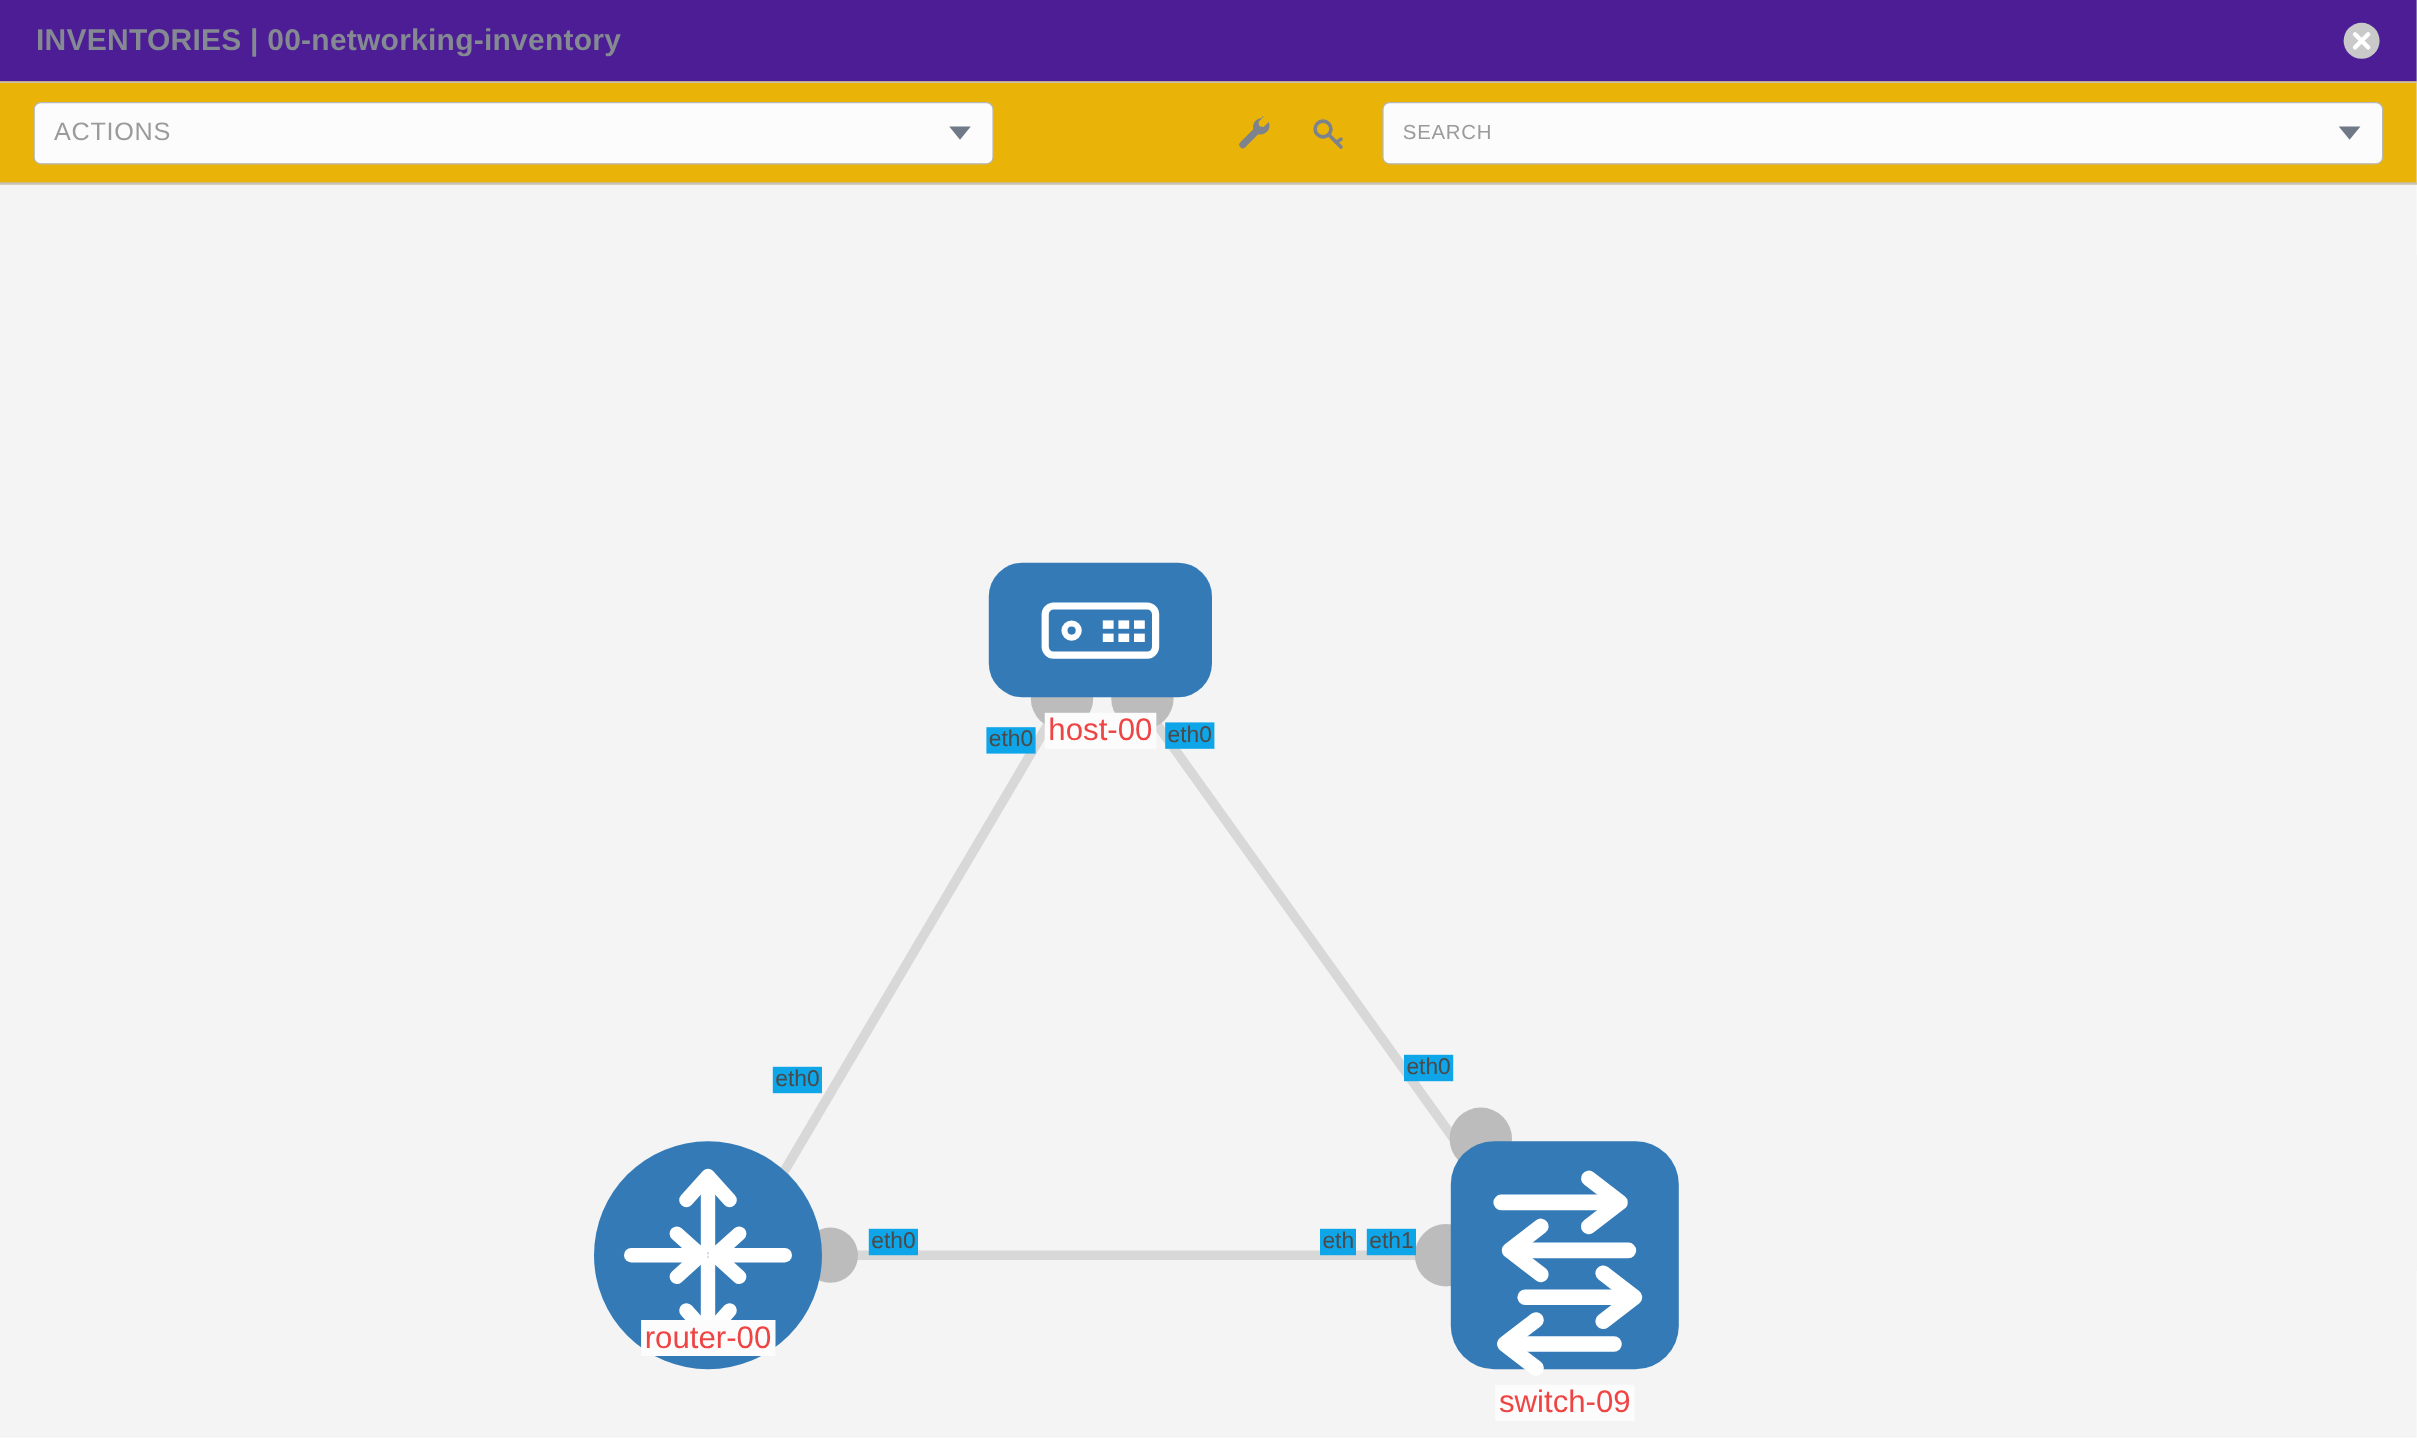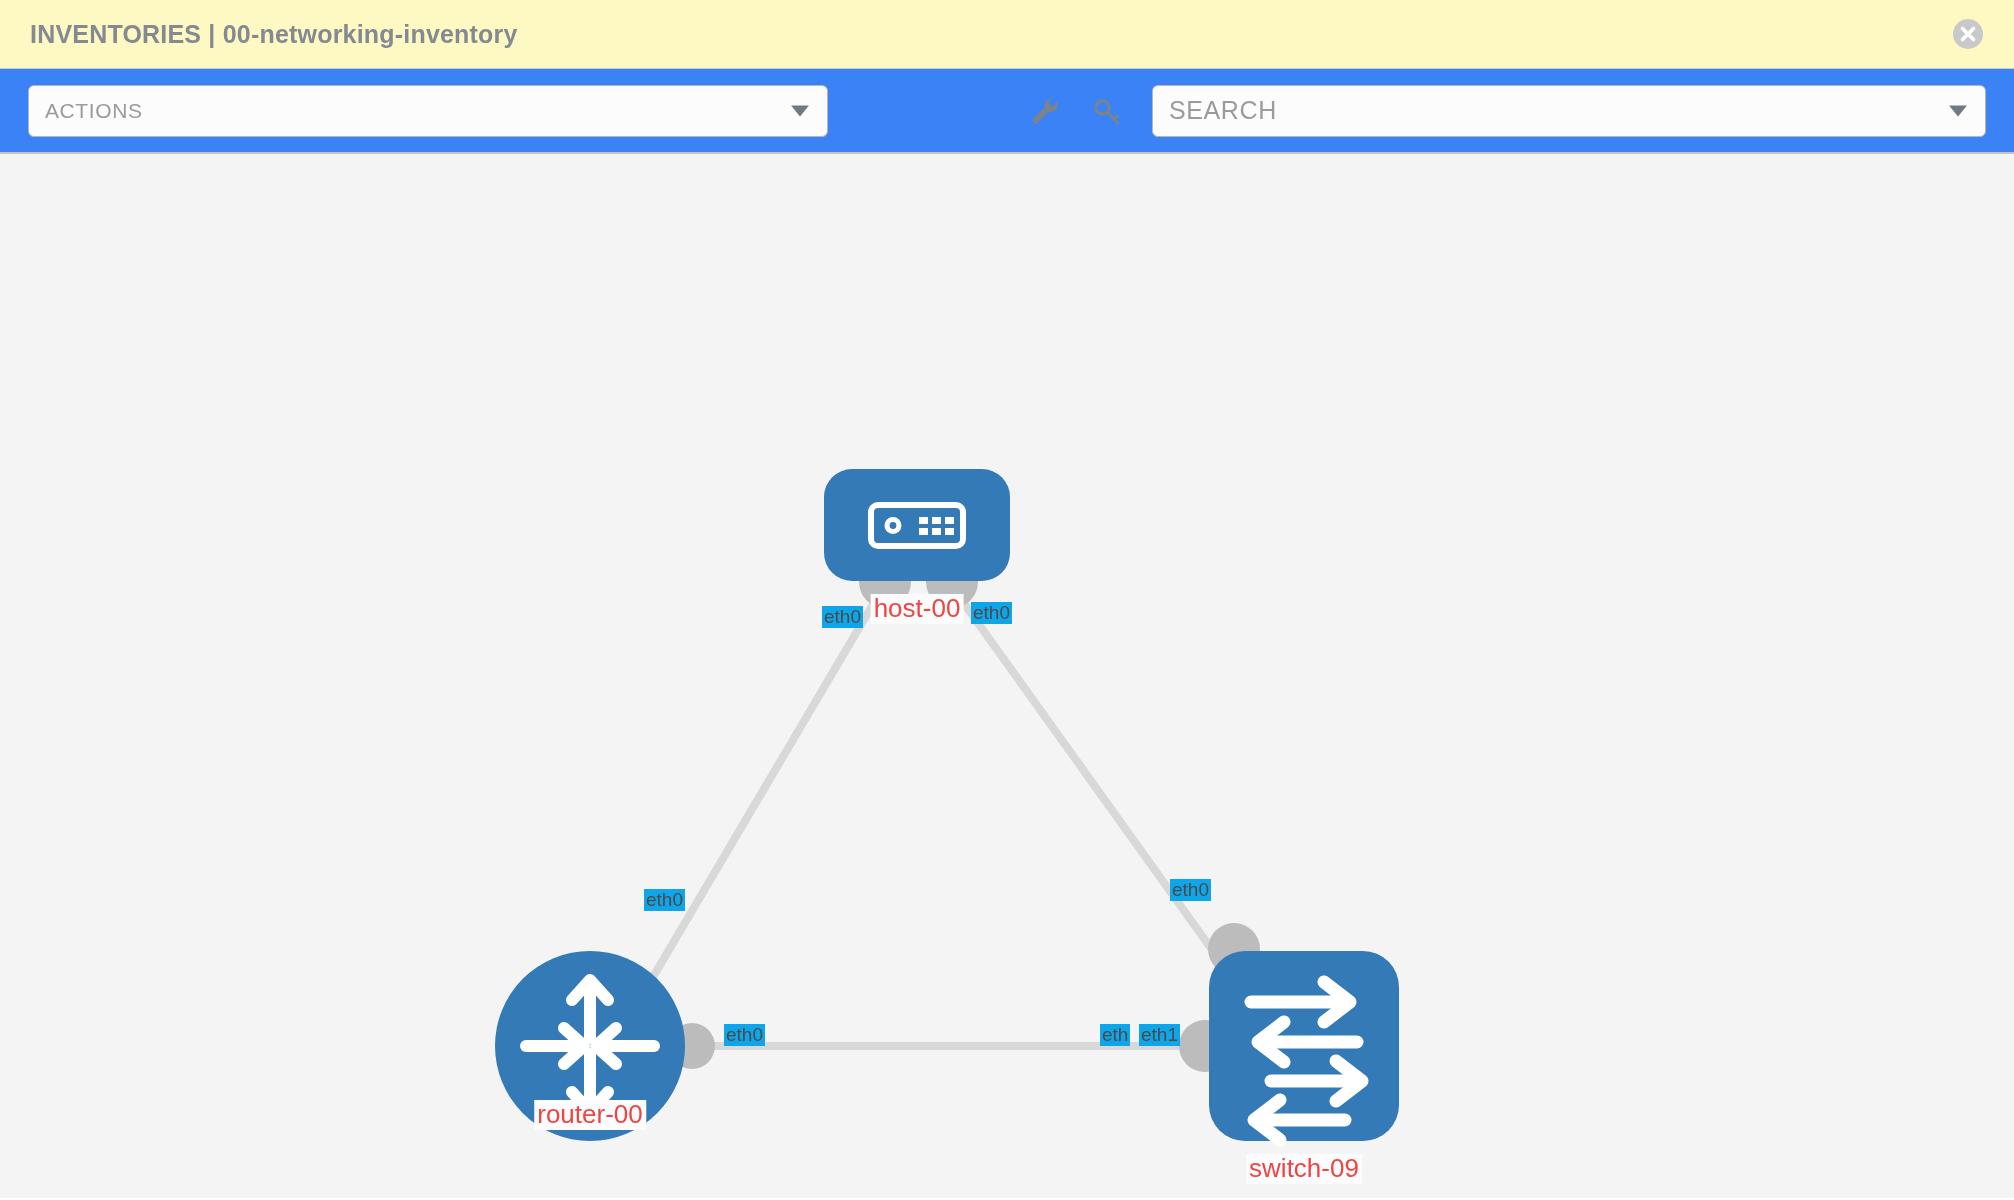--- a/index.html
+++ b/index.html
@@ -16,7 +16,7 @@
   .header {
     position: relative;
     height: 68px;
-    background: #fef9c3;
+    background: #4c1d95;
     display: flex;
     align-items: center;
     padding: 0 30px;

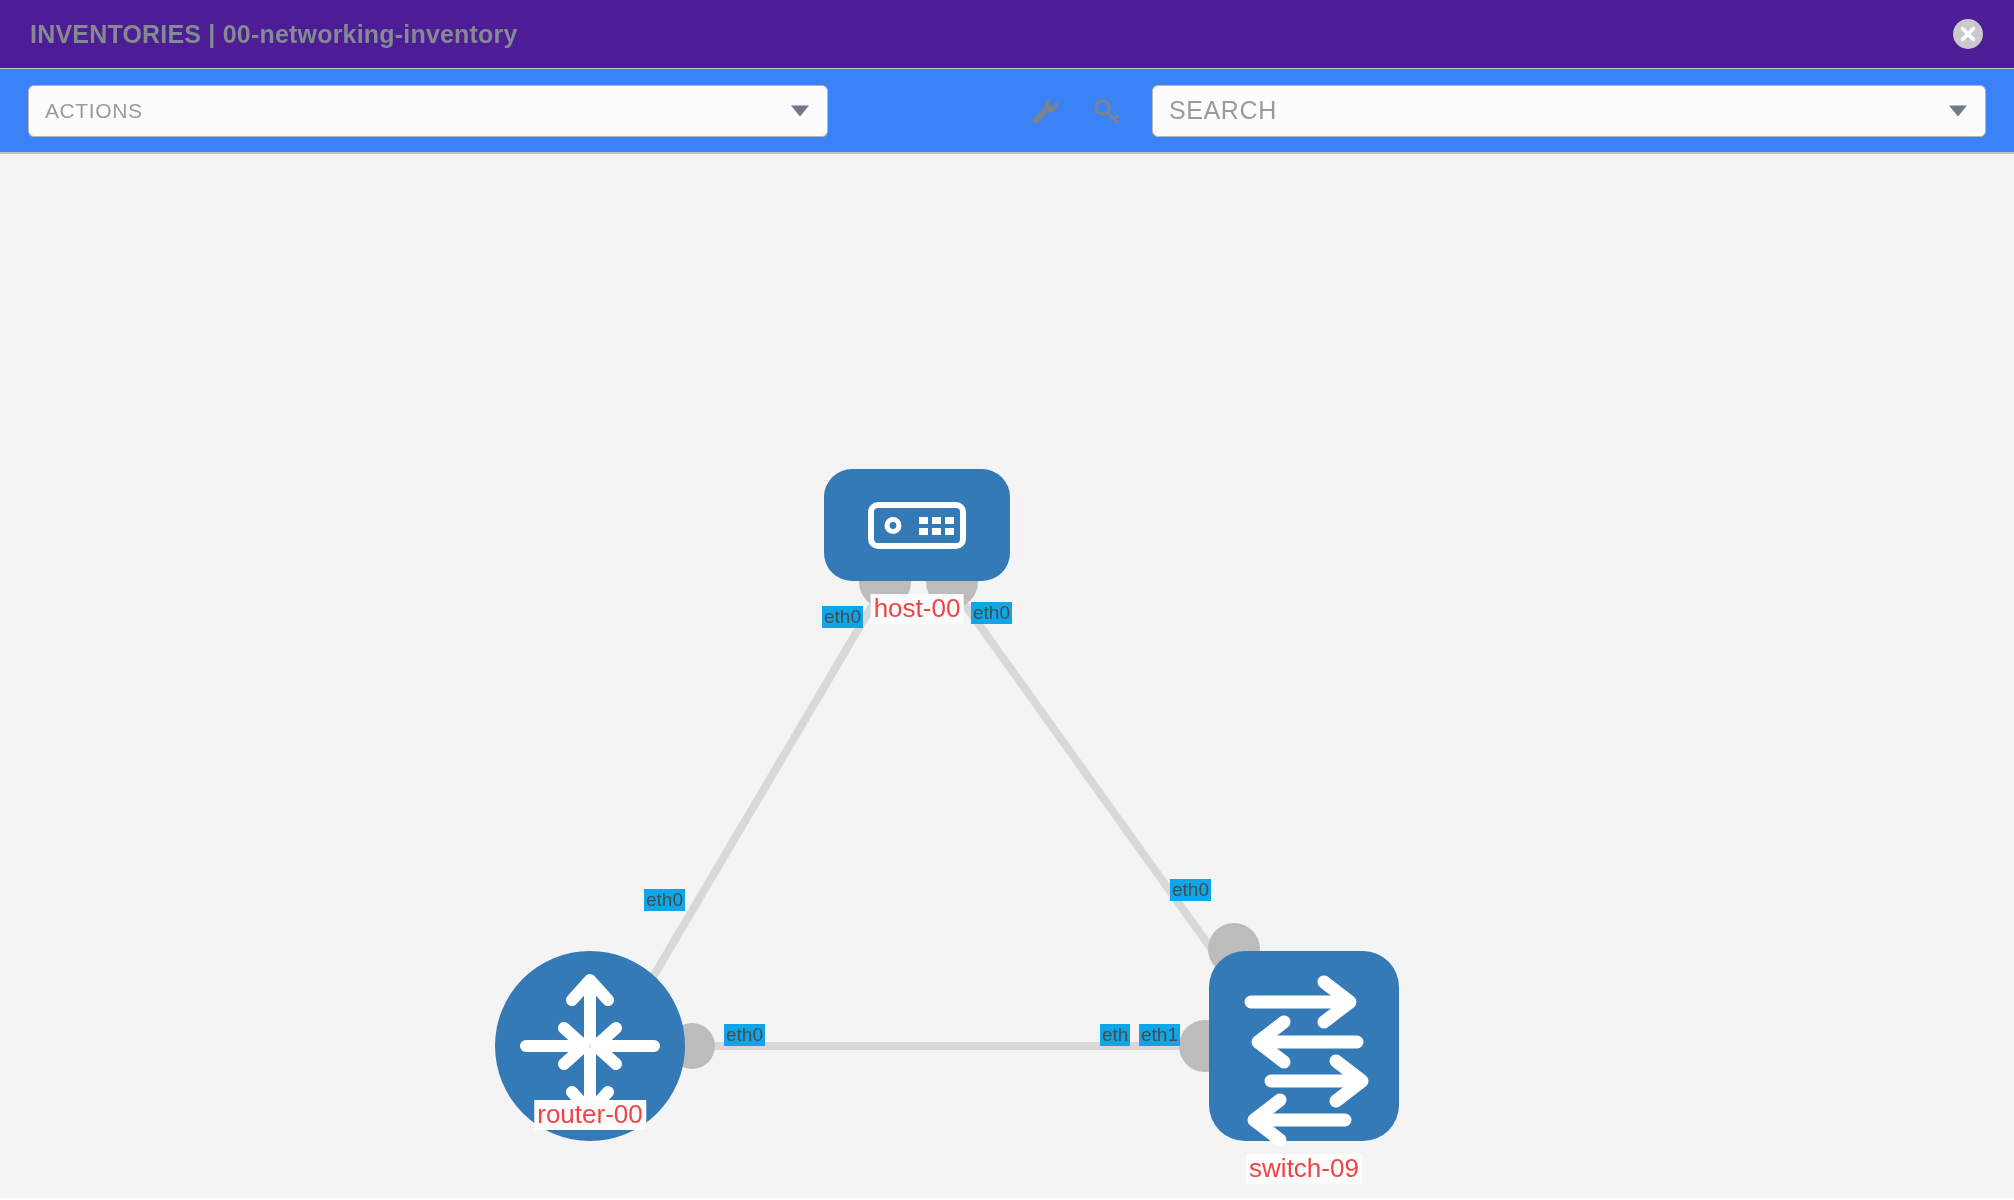--- a/index.html
+++ b/index.html
@@ -41,7 +41,7 @@
   
   .toolbar {
     height: 86px;
-    background: #3b82f6;
+    background: #eab308;
     border-top: 1px solid #c9c9c9;
     border-bottom: 2px solid #c3c3c3;
     display: flex;

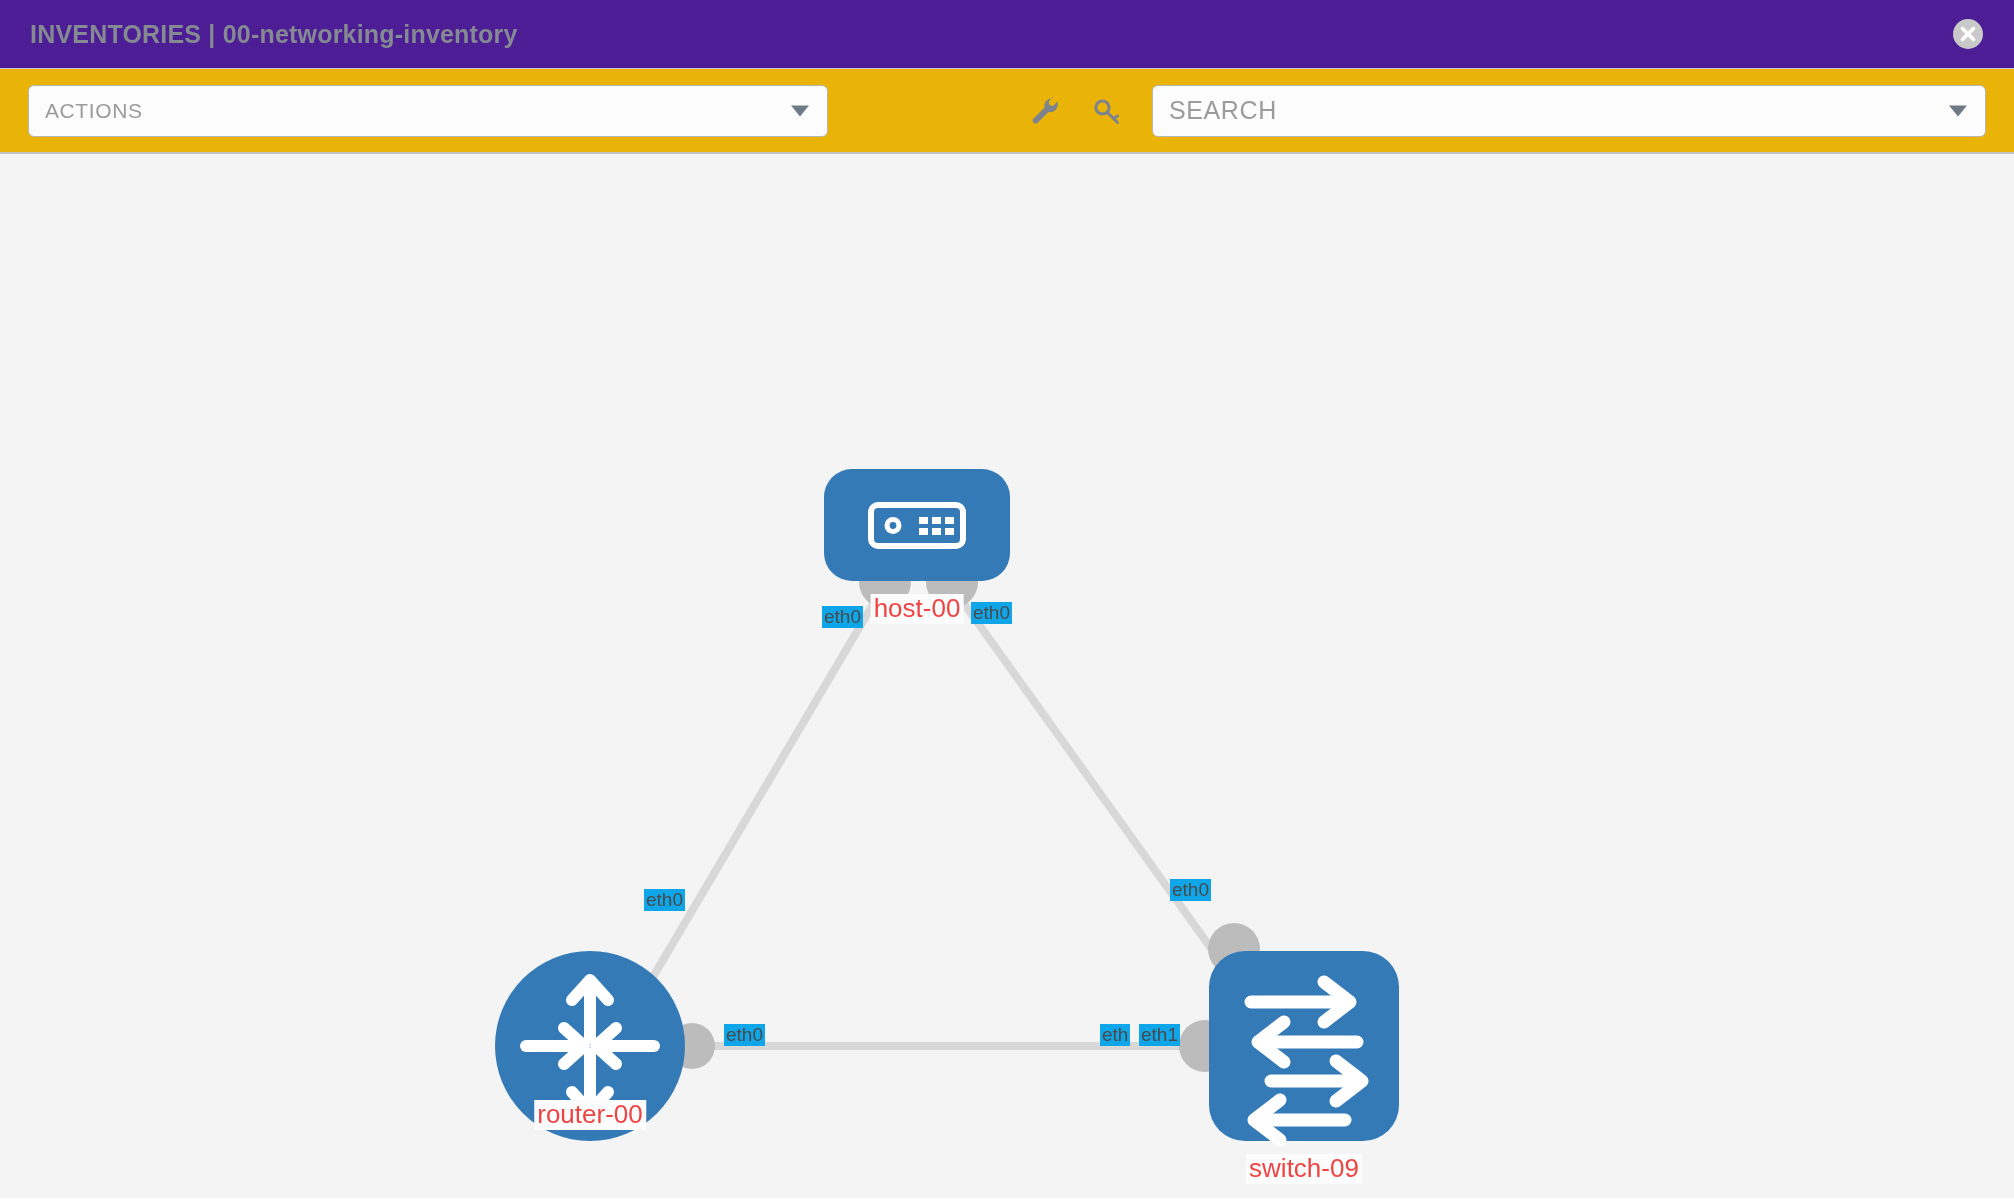--- a/index.html
+++ b/index.html
@@ -106,7 +106,7 @@
     cursor: text;
   }
   .search-box .label {
-    font-size: 25px;
+    font-size: 17px;
     color: #9b9b9b;
     letter-spacing: 0.6px;
   }

